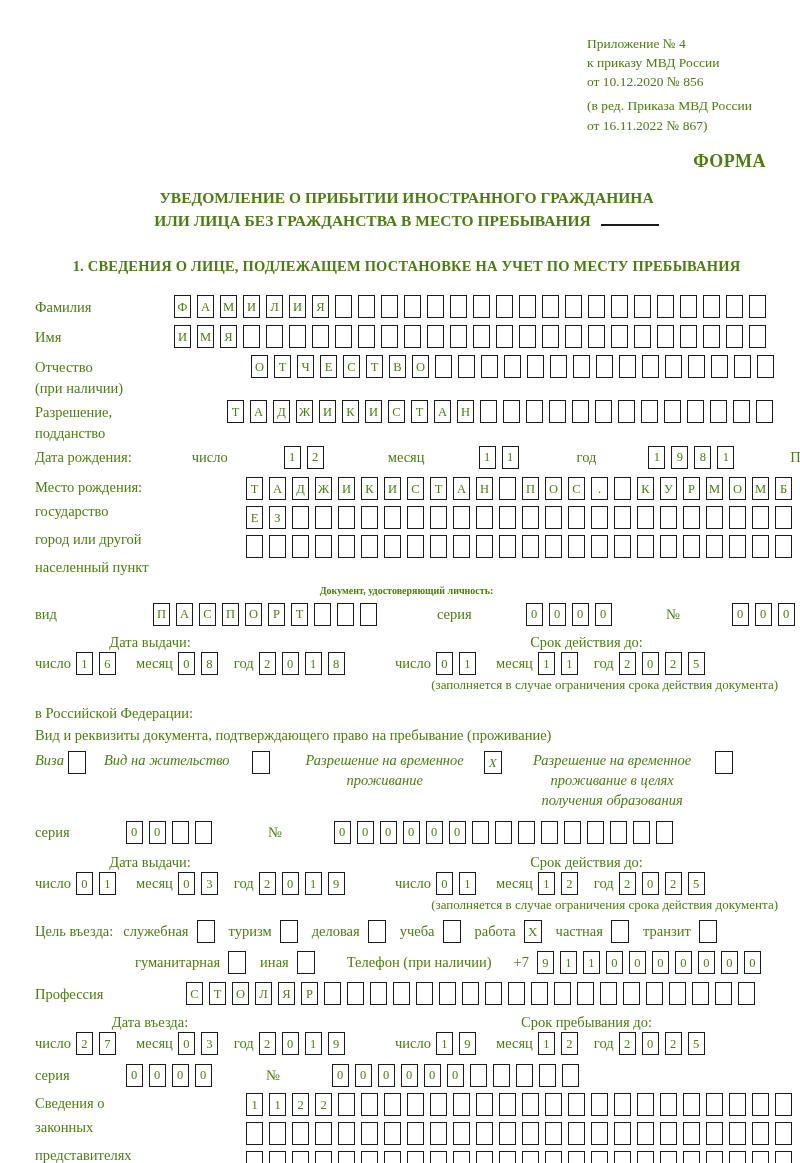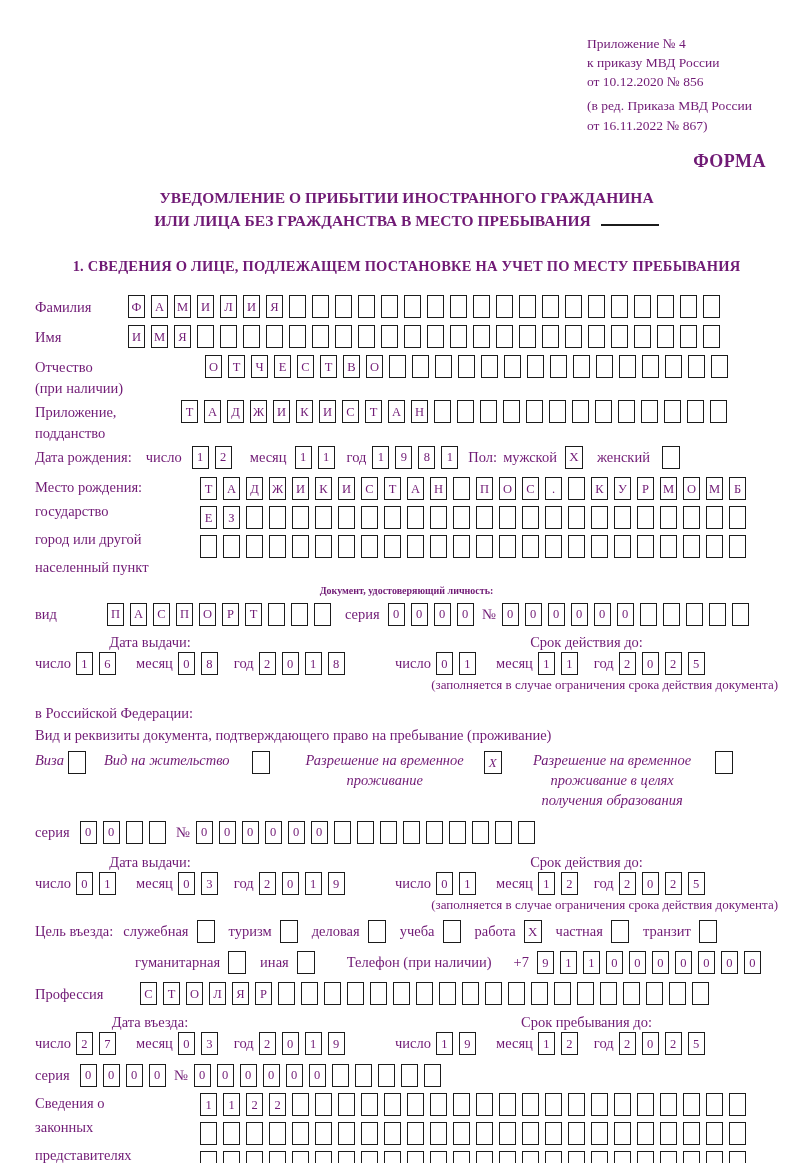--- a/index.html
+++ b/index.html
@@ -6,7 +6,7 @@
   .page{
     position:relative;
     width:800px;height:1163px;
-    background:#ffffff;color:#701a75;
+    background:#ffffff;color:#4d7c0f;
     font-family:"Liberation Serif","DejaVu Serif",serif;
     font-size:14.5px;
     box-sizing:border-box;

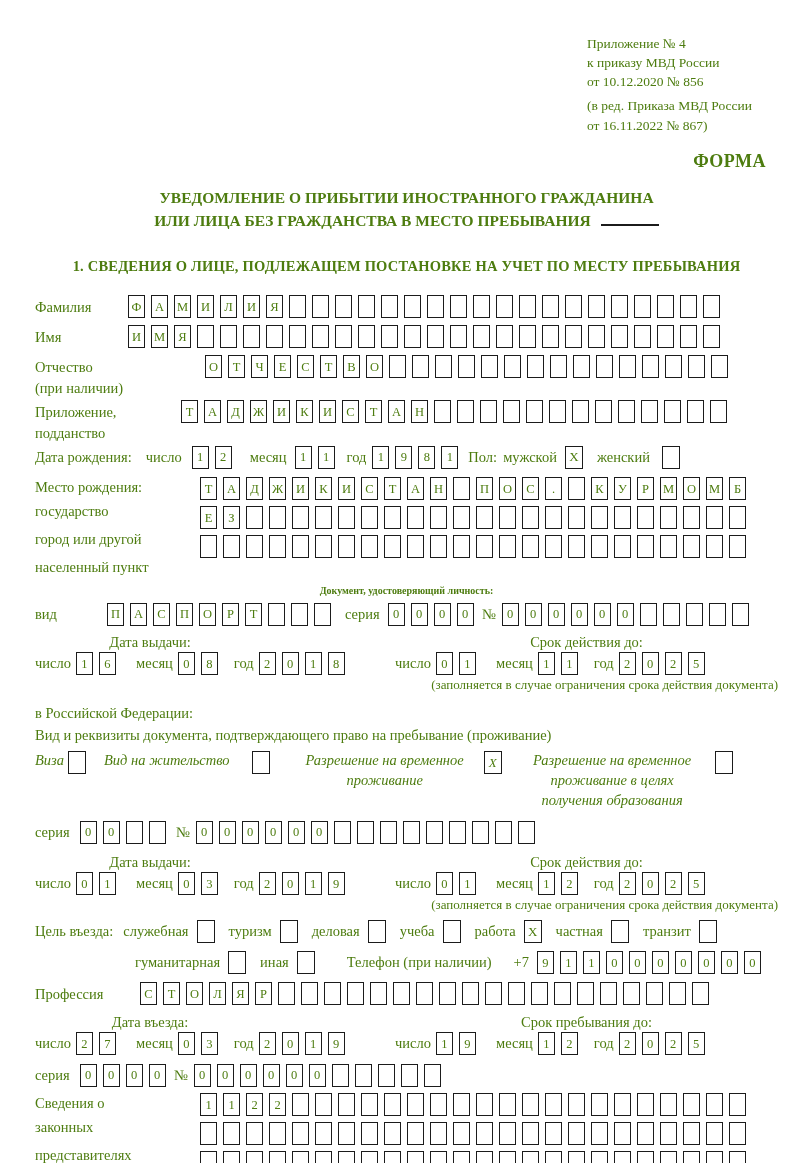--- a/index.html
+++ b/index.html
@@ -22,7 +22,7 @@
   .title-underline{display:inline-block;width:58px;border-bottom:2px solid #1b1b1b;margin-left:10px;height:12px;}
   .section-title{font-weight:bold;font-size:14.5px;margin-top:26px;margin-bottom:20px;text-align:center;letter-spacing:.2px;}
   
-  .row{display:flex;align-items:flex-start;margin-bottom:6px;}
+  .row{display:flex;align-items:flex-start;margin-bottom:6px;gap:46px;}
   .lab{line-height:24px;white-space:nowrap;}
   .sub{display:block;line-height:19px;white-space:nowrap;}
   .w92{width:93px;flex:none;}

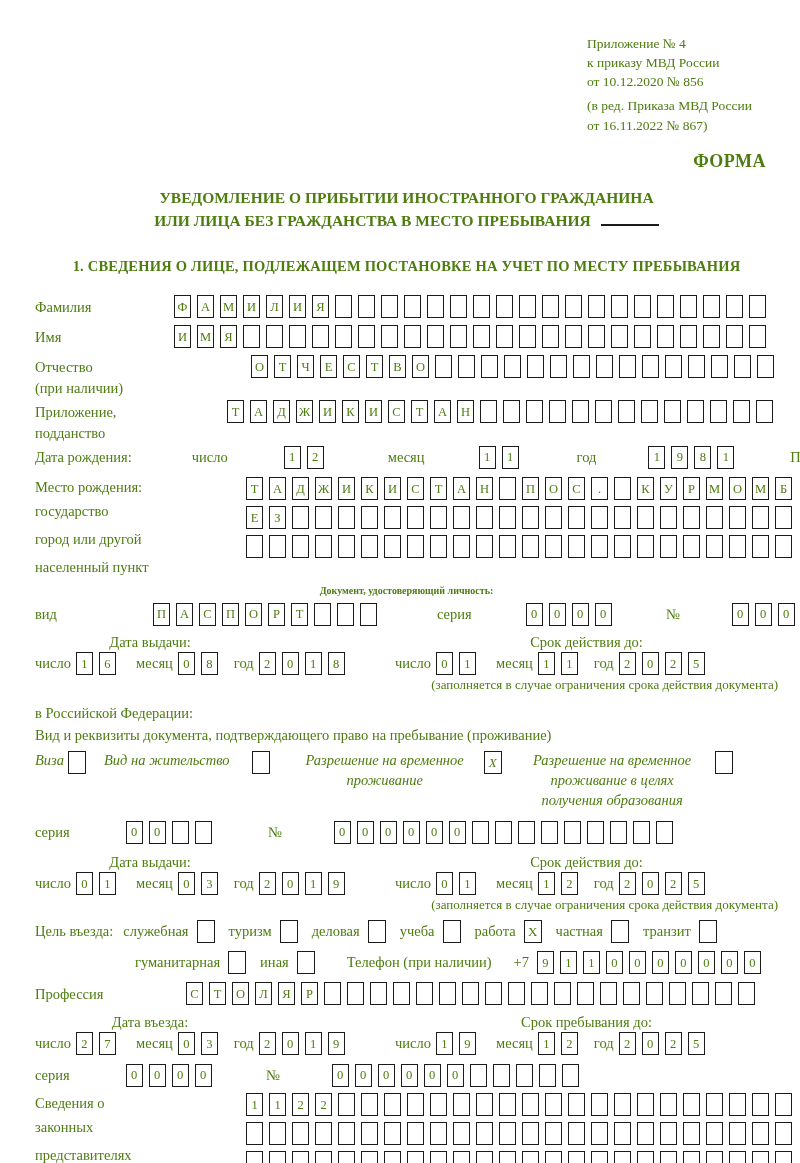--- a/index.html
+++ b/index.html
@@ -192,7 +192,7 @@
 
   <div class="row" style="margin-bottom:2px;">
     <div class="lab w146">
-      <span>Приложение,</span>
+      <span>Разрешение,</span>
       <span class="sub">подданство</span>
     </div>
     <div class="cells">

